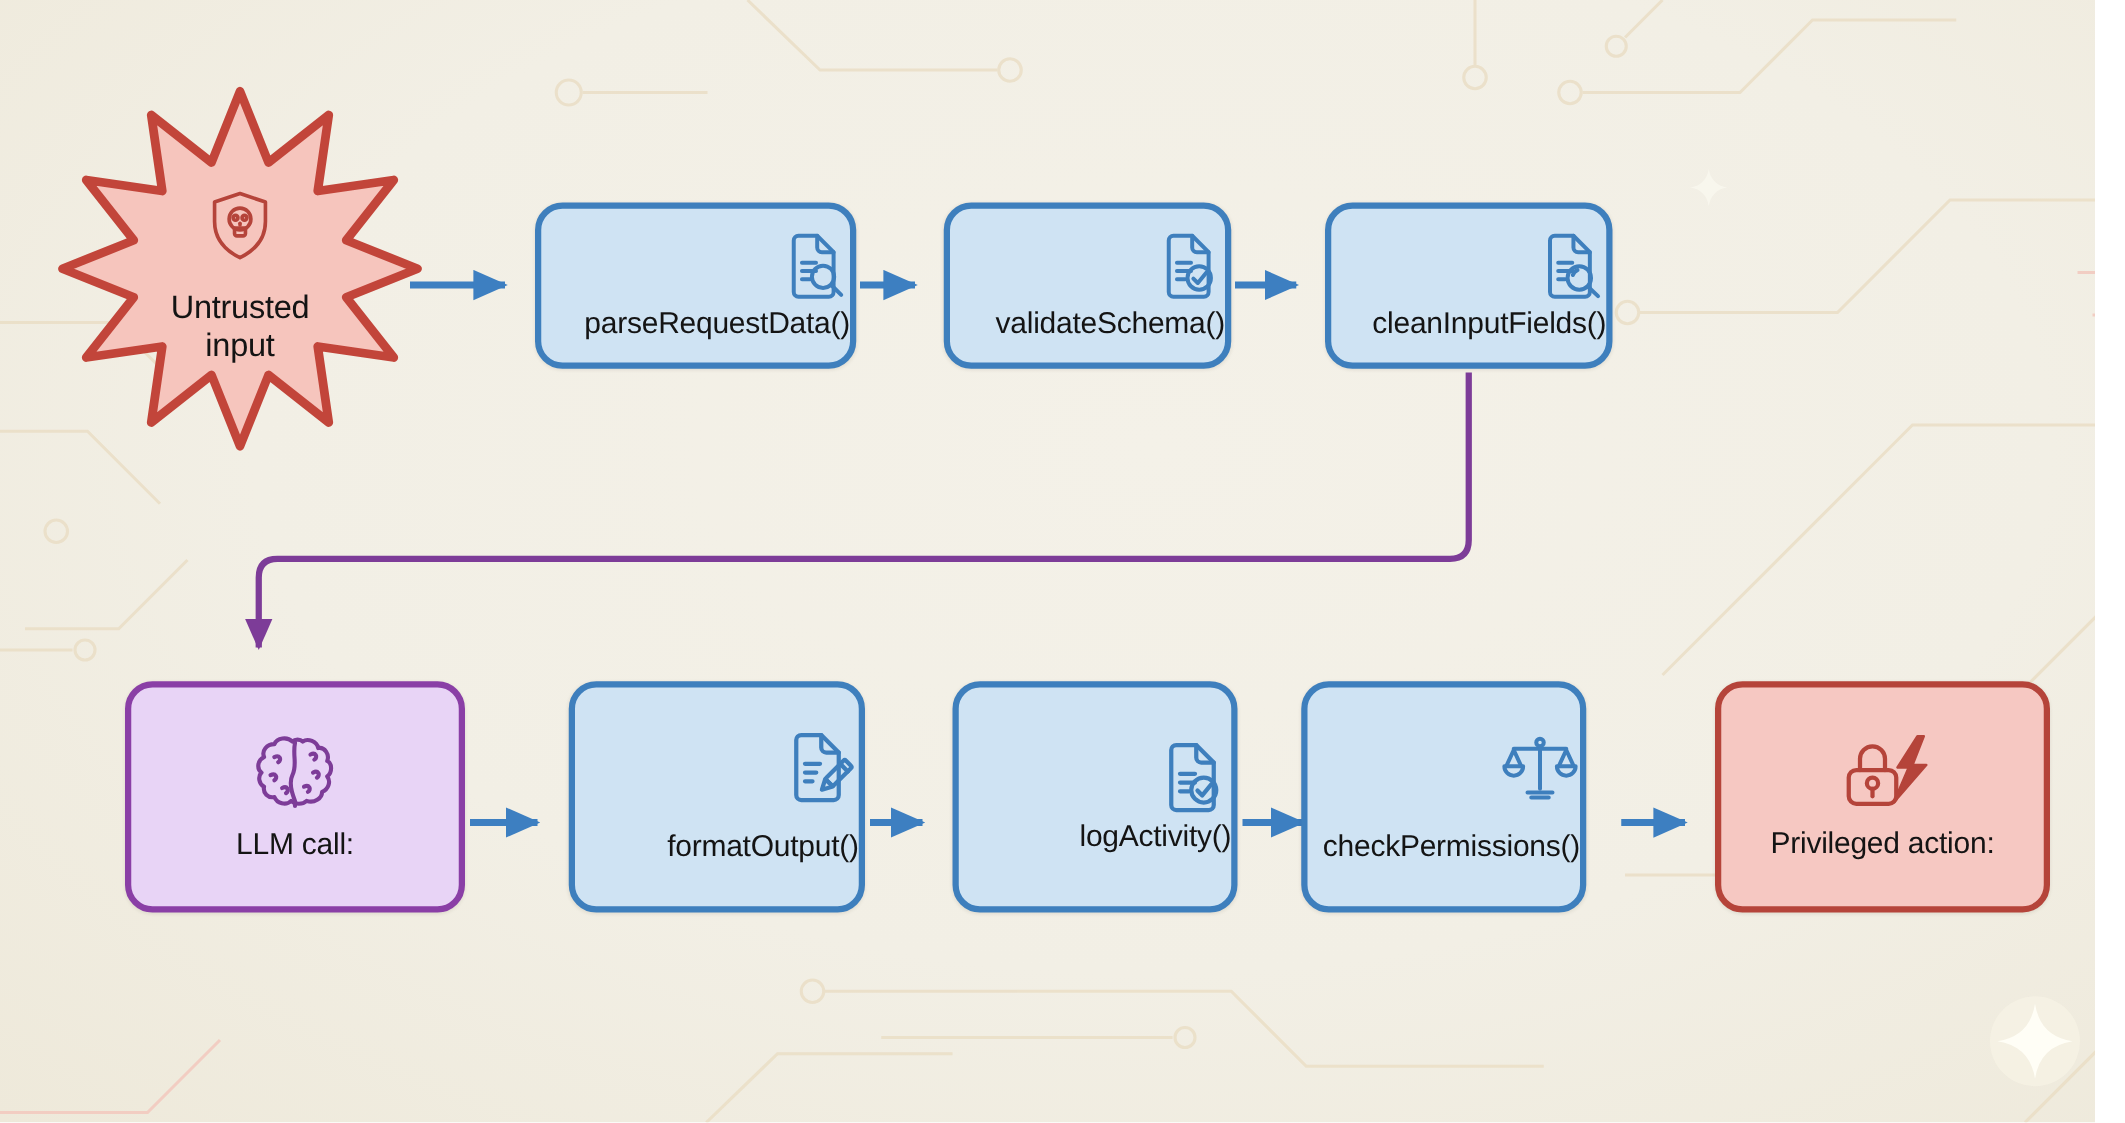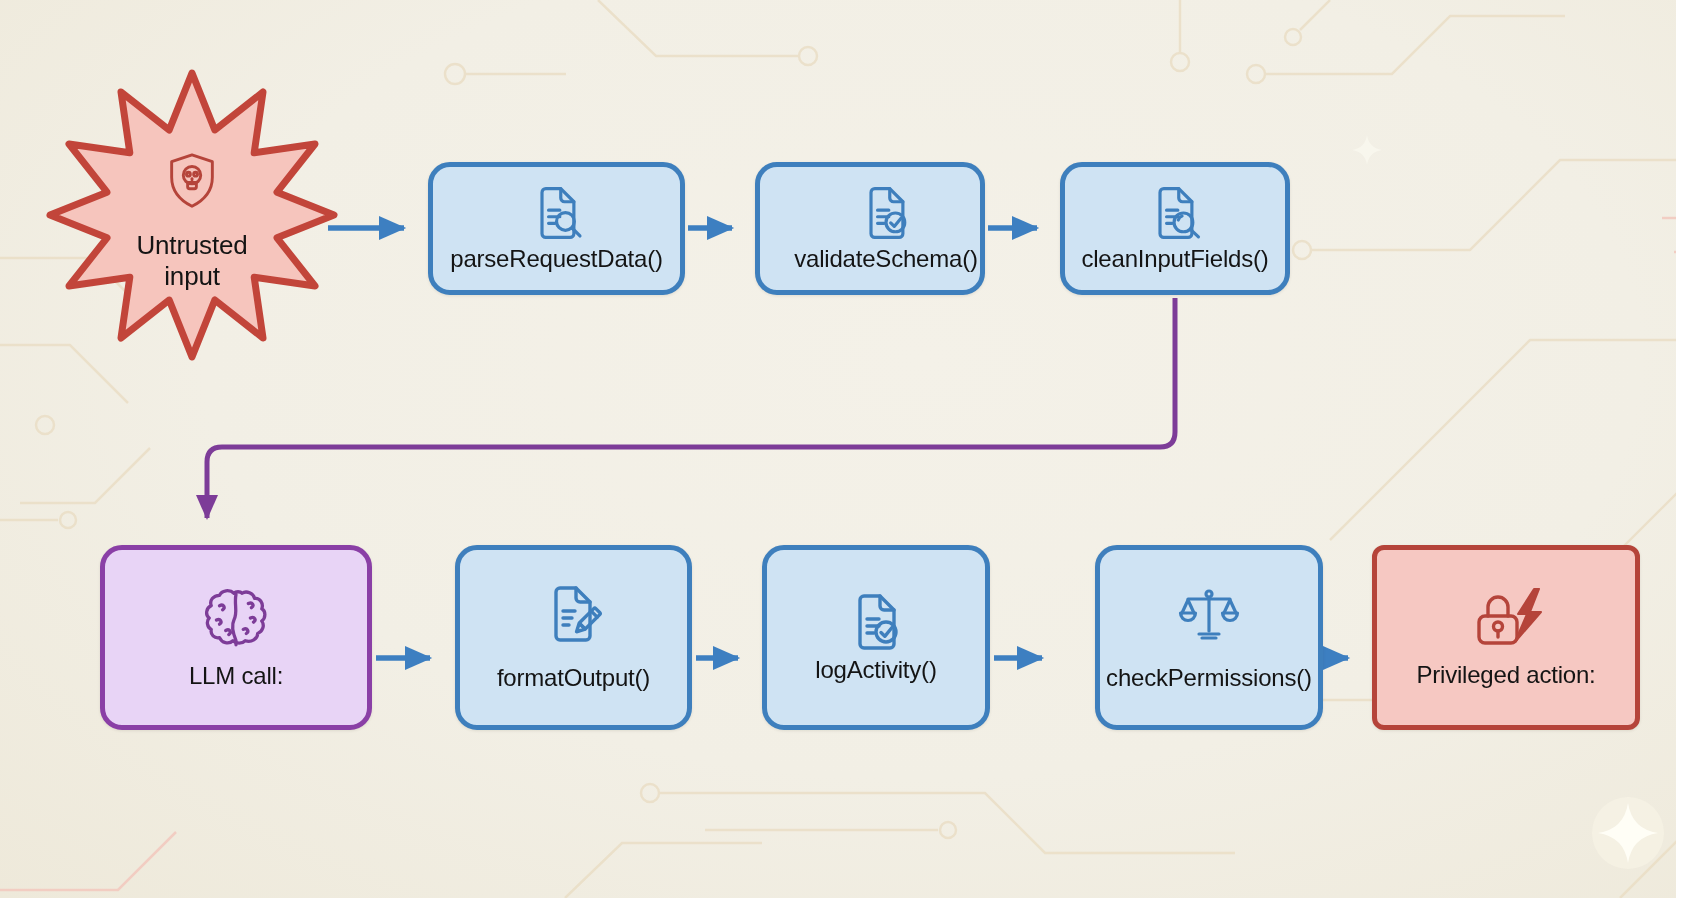--- a/index.html
+++ b/index.html
@@ -29,7 +29,7 @@
     justify-content:center;border-style:solid;border-width:5px;border-radius:22px;
     box-shadow:0 1px 3px rgba(60,50,30,.10);
   }
-  .node.blue{background:var(--box-blue-fill);border-color:var(--box-blue-border);}
+  .node.blue{background:var(--box-blue-fill);border-color:var(--box-blue-border);align-items:flex-end;}
   .node.purple{background:var(--box-purple-fill);border-color:var(--box-purple-border);}
   .node.red{background:var(--box-red-fill);border-color:var(--box-red-border);}
   .label{

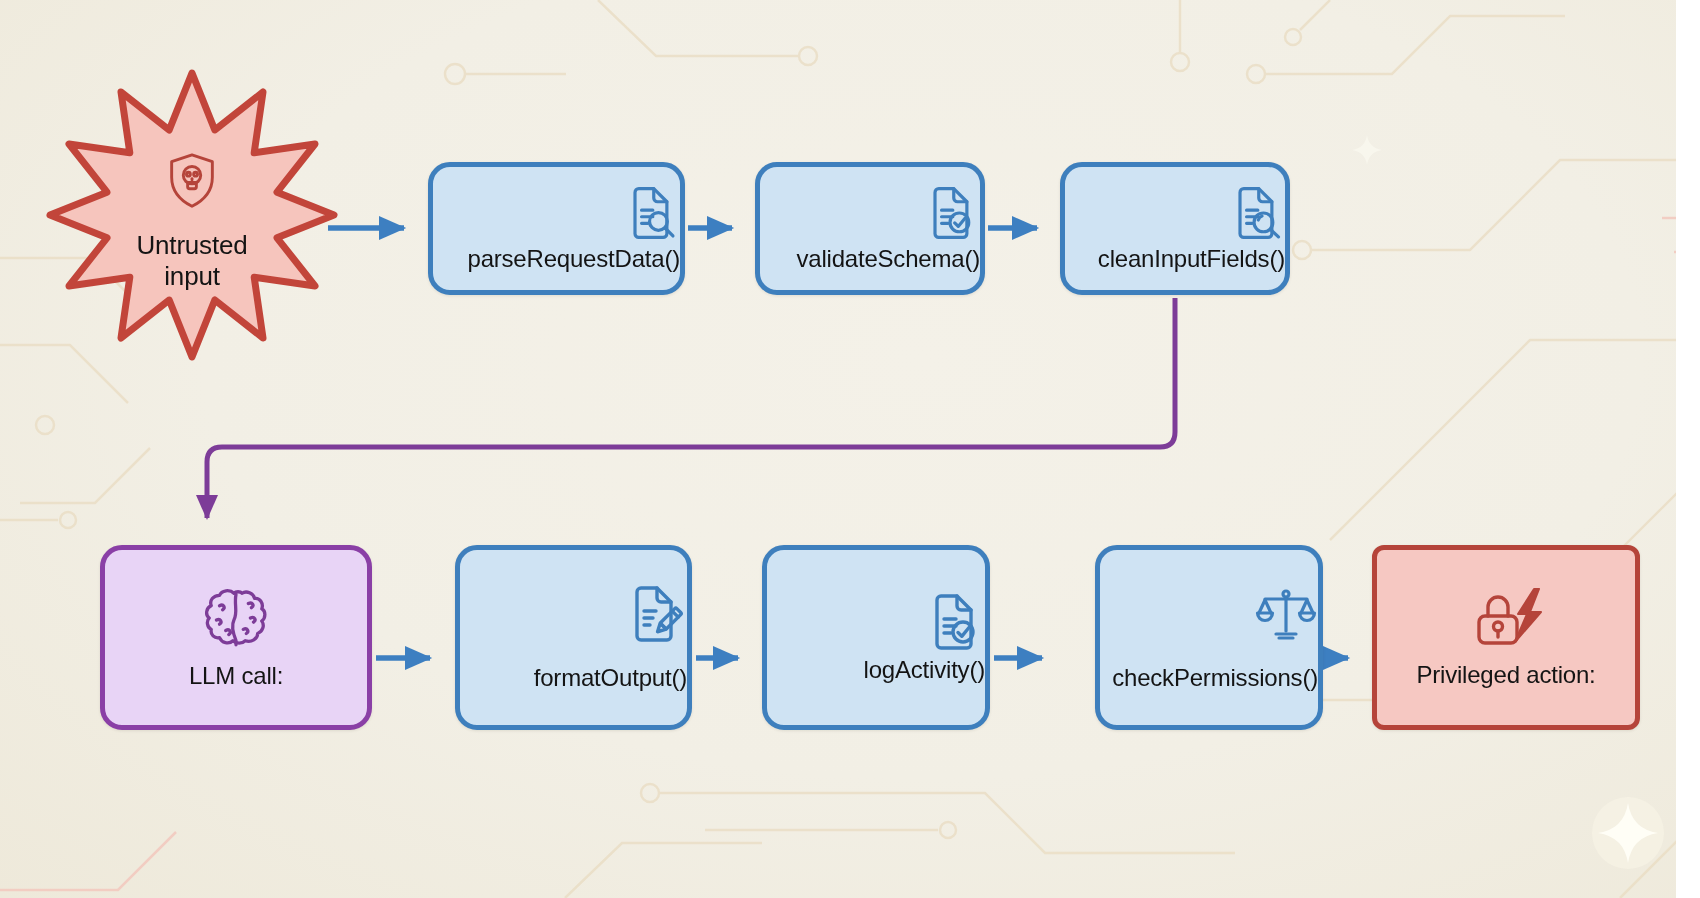--- a/index.html
+++ b/index.html
@@ -217,7 +217,7 @@
     <div class="label">logActivity()</div>
   </div>
 
-  <div class="node blue" style="left:1095px;top:545px;width:228px;height:185px;gap:16px;">
+  <div class="node blue" style="left:1041px;top:545px;width:228px;height:185px;gap:16px;">
     <svg class="icon stroke-blue" width="64" height="64" viewBox="0 0 64 64" stroke-width="3.2">
       <path d="M11 17 H53"></path>
       <circle cx="32" cy="12" r="3"></circle>

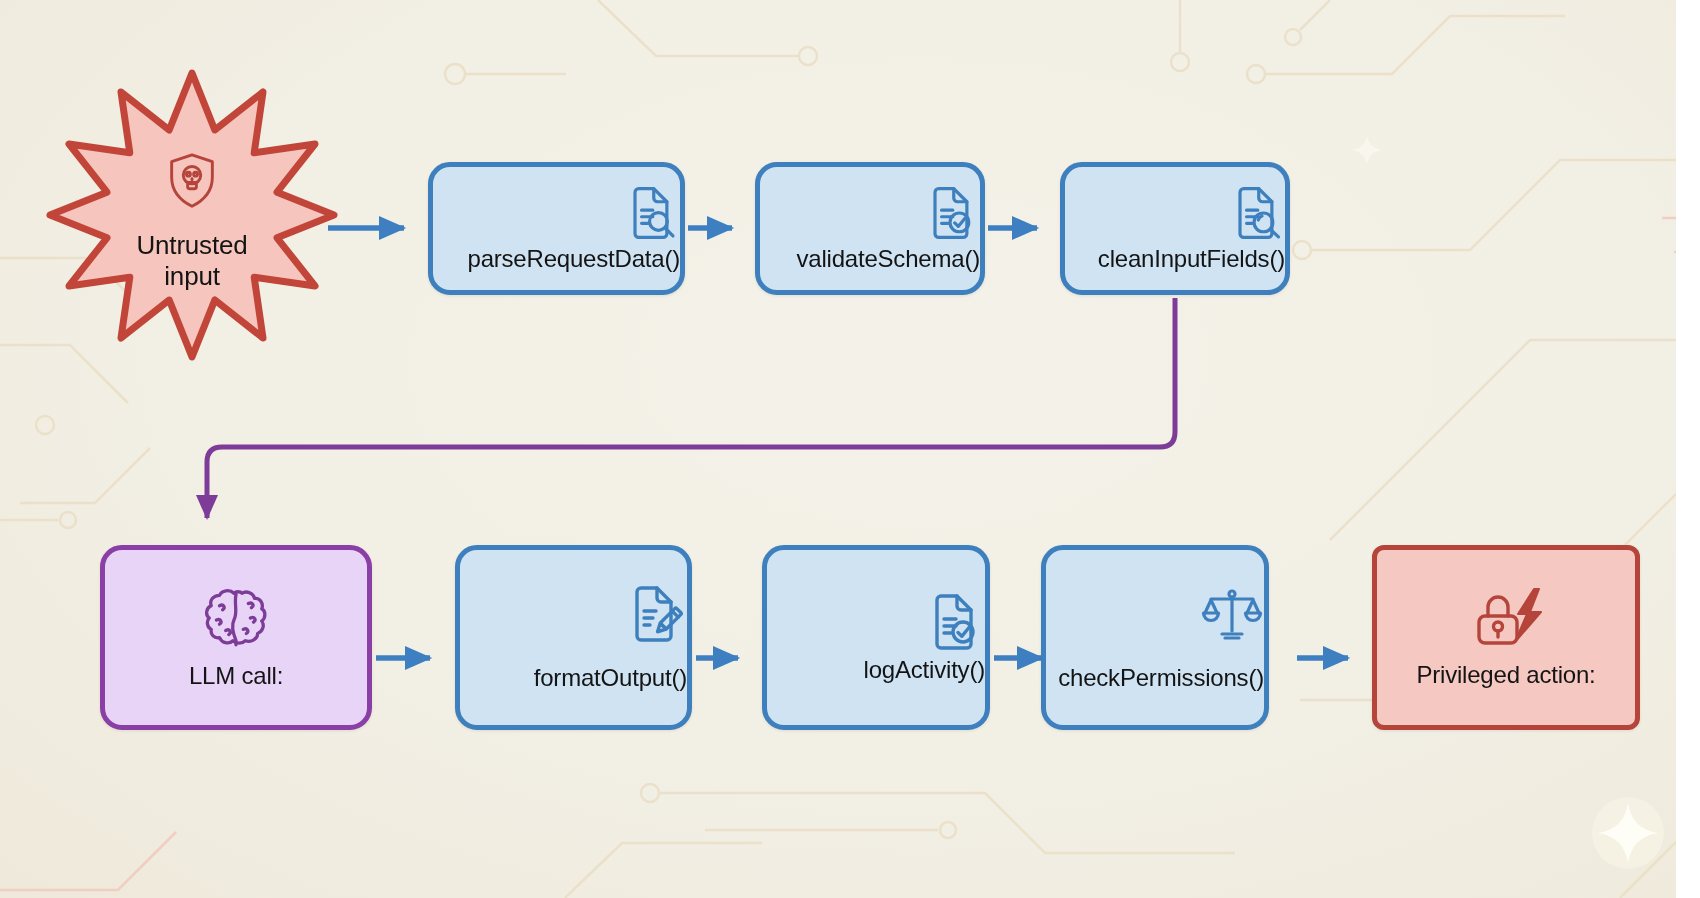--- a/index.html
+++ b/index.html
@@ -231,7 +231,7 @@
     <div class="label">checkPermissions()</div>
   </div>
 
-  <div class="node red" style="left:1372px;top:545px;width:268px;height:185px;gap:10px;border-radius:12px;">
+  <div class="node red" style="left:1372px;top:545px;width:268px;height:185px;gap:10px;">
     <svg class="icon stroke-red" width="80" height="64" viewBox="0 0 80 64" stroke-width="3.4">
       <path d="M22 31 V22 a10 10 0 0 1 20 0 V31"></path>
       <rect x="13" y="31" width="38" height="27" rx="6"></rect>

